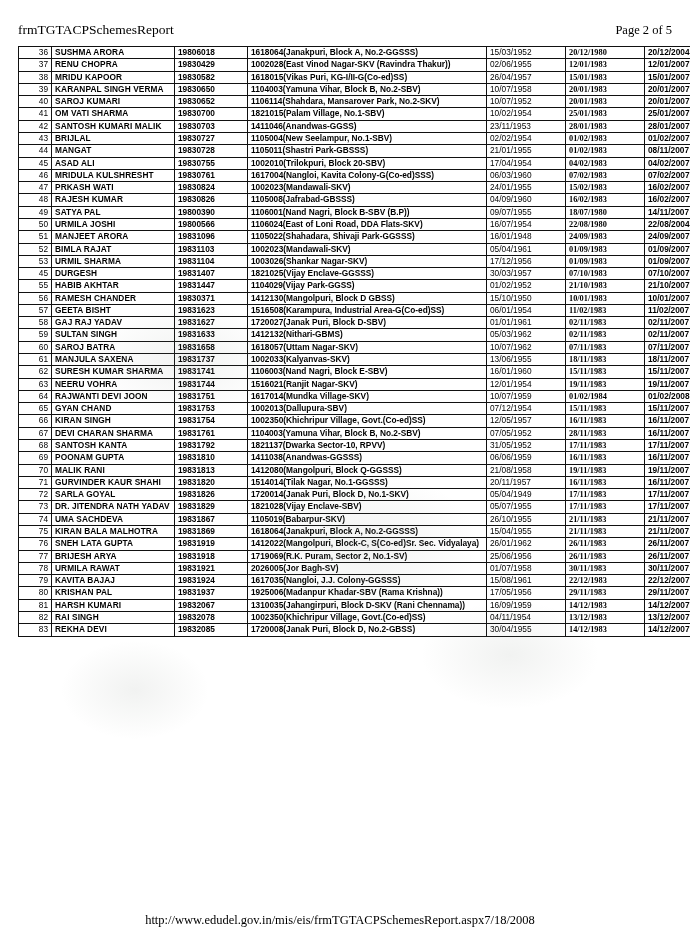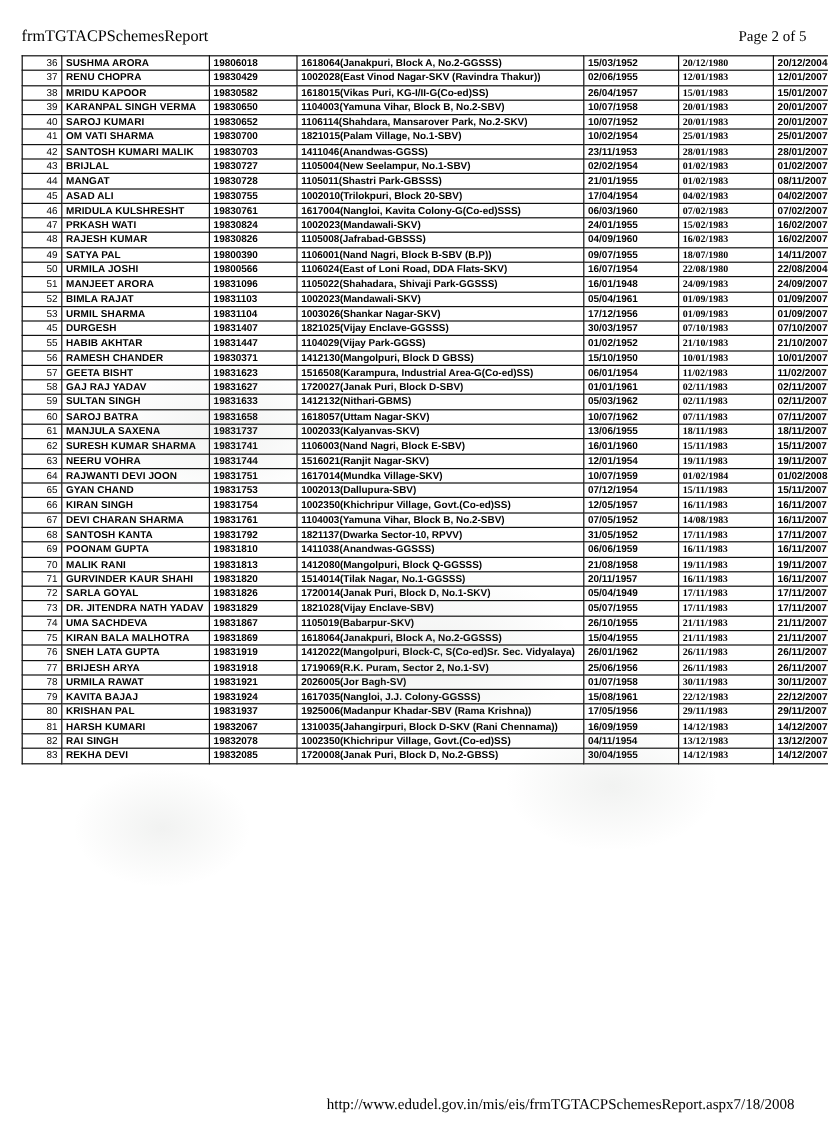--- a/index.html
+++ b/index.html
@@ -70,7 +70,7 @@
   }
   td.c-d1 {
     width: 72px;
-    font-weight: bold;
+    font-weight: normal;
   }
   td.c-d2 {
     width: 72px;

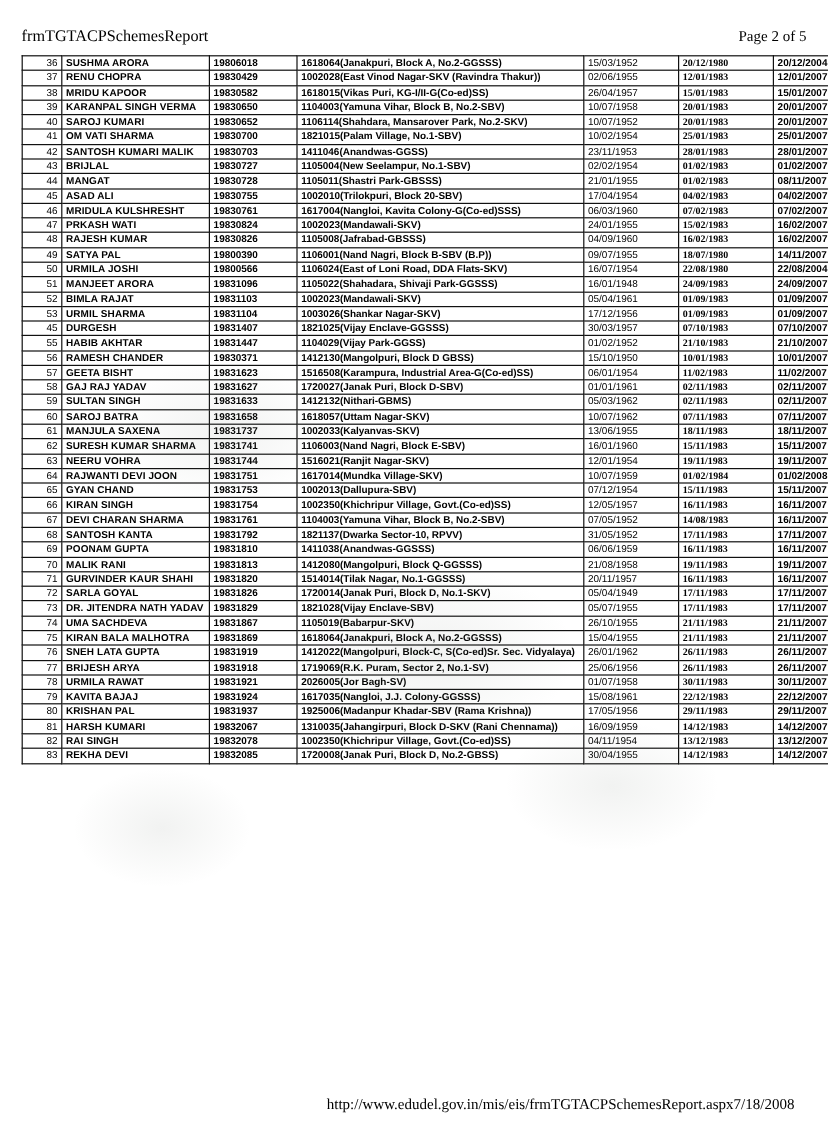--- a/index.html
+++ b/index.html
@@ -407,7 +407,7 @@
           <td class="c-code">19831761</td>
           <td class="c-addr">1104003(Yamuna Vihar, Block B, No.2-SBV)</td>
           <td class="c-d1">07/05/1952</td>
-          <td class="c-d2">14/08/1983</td>
+          <td class="c-d2">28/11/1983</td>
           <td class="c-d3">16/11/2007</td>
         </tr>
         <tr>

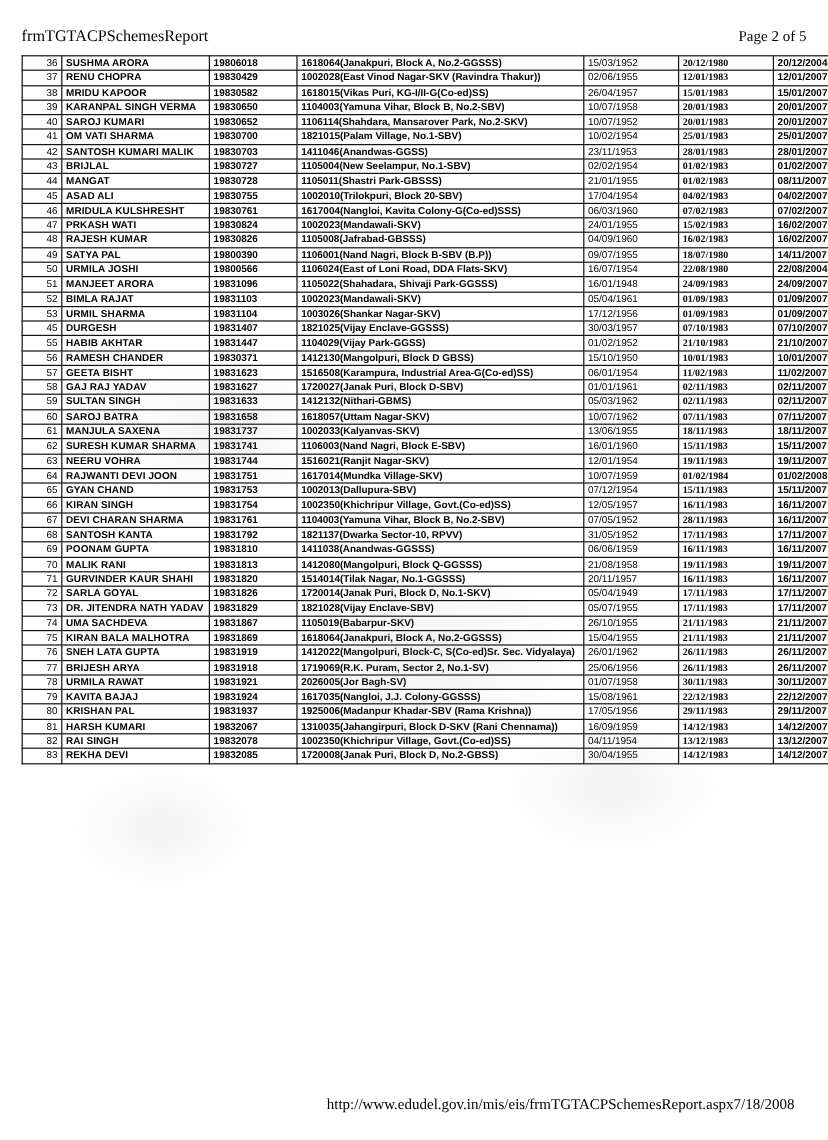--- a/index.html
+++ b/index.html
@@ -89,7 +89,7 @@
     right: 28px;
     bottom: 22px;
     display: flex;
-    justify-content: flex-end;
+    justify-content: center;
     font-family: "Liberation Serif", serif;
     font-size: 12.5px;
   }

